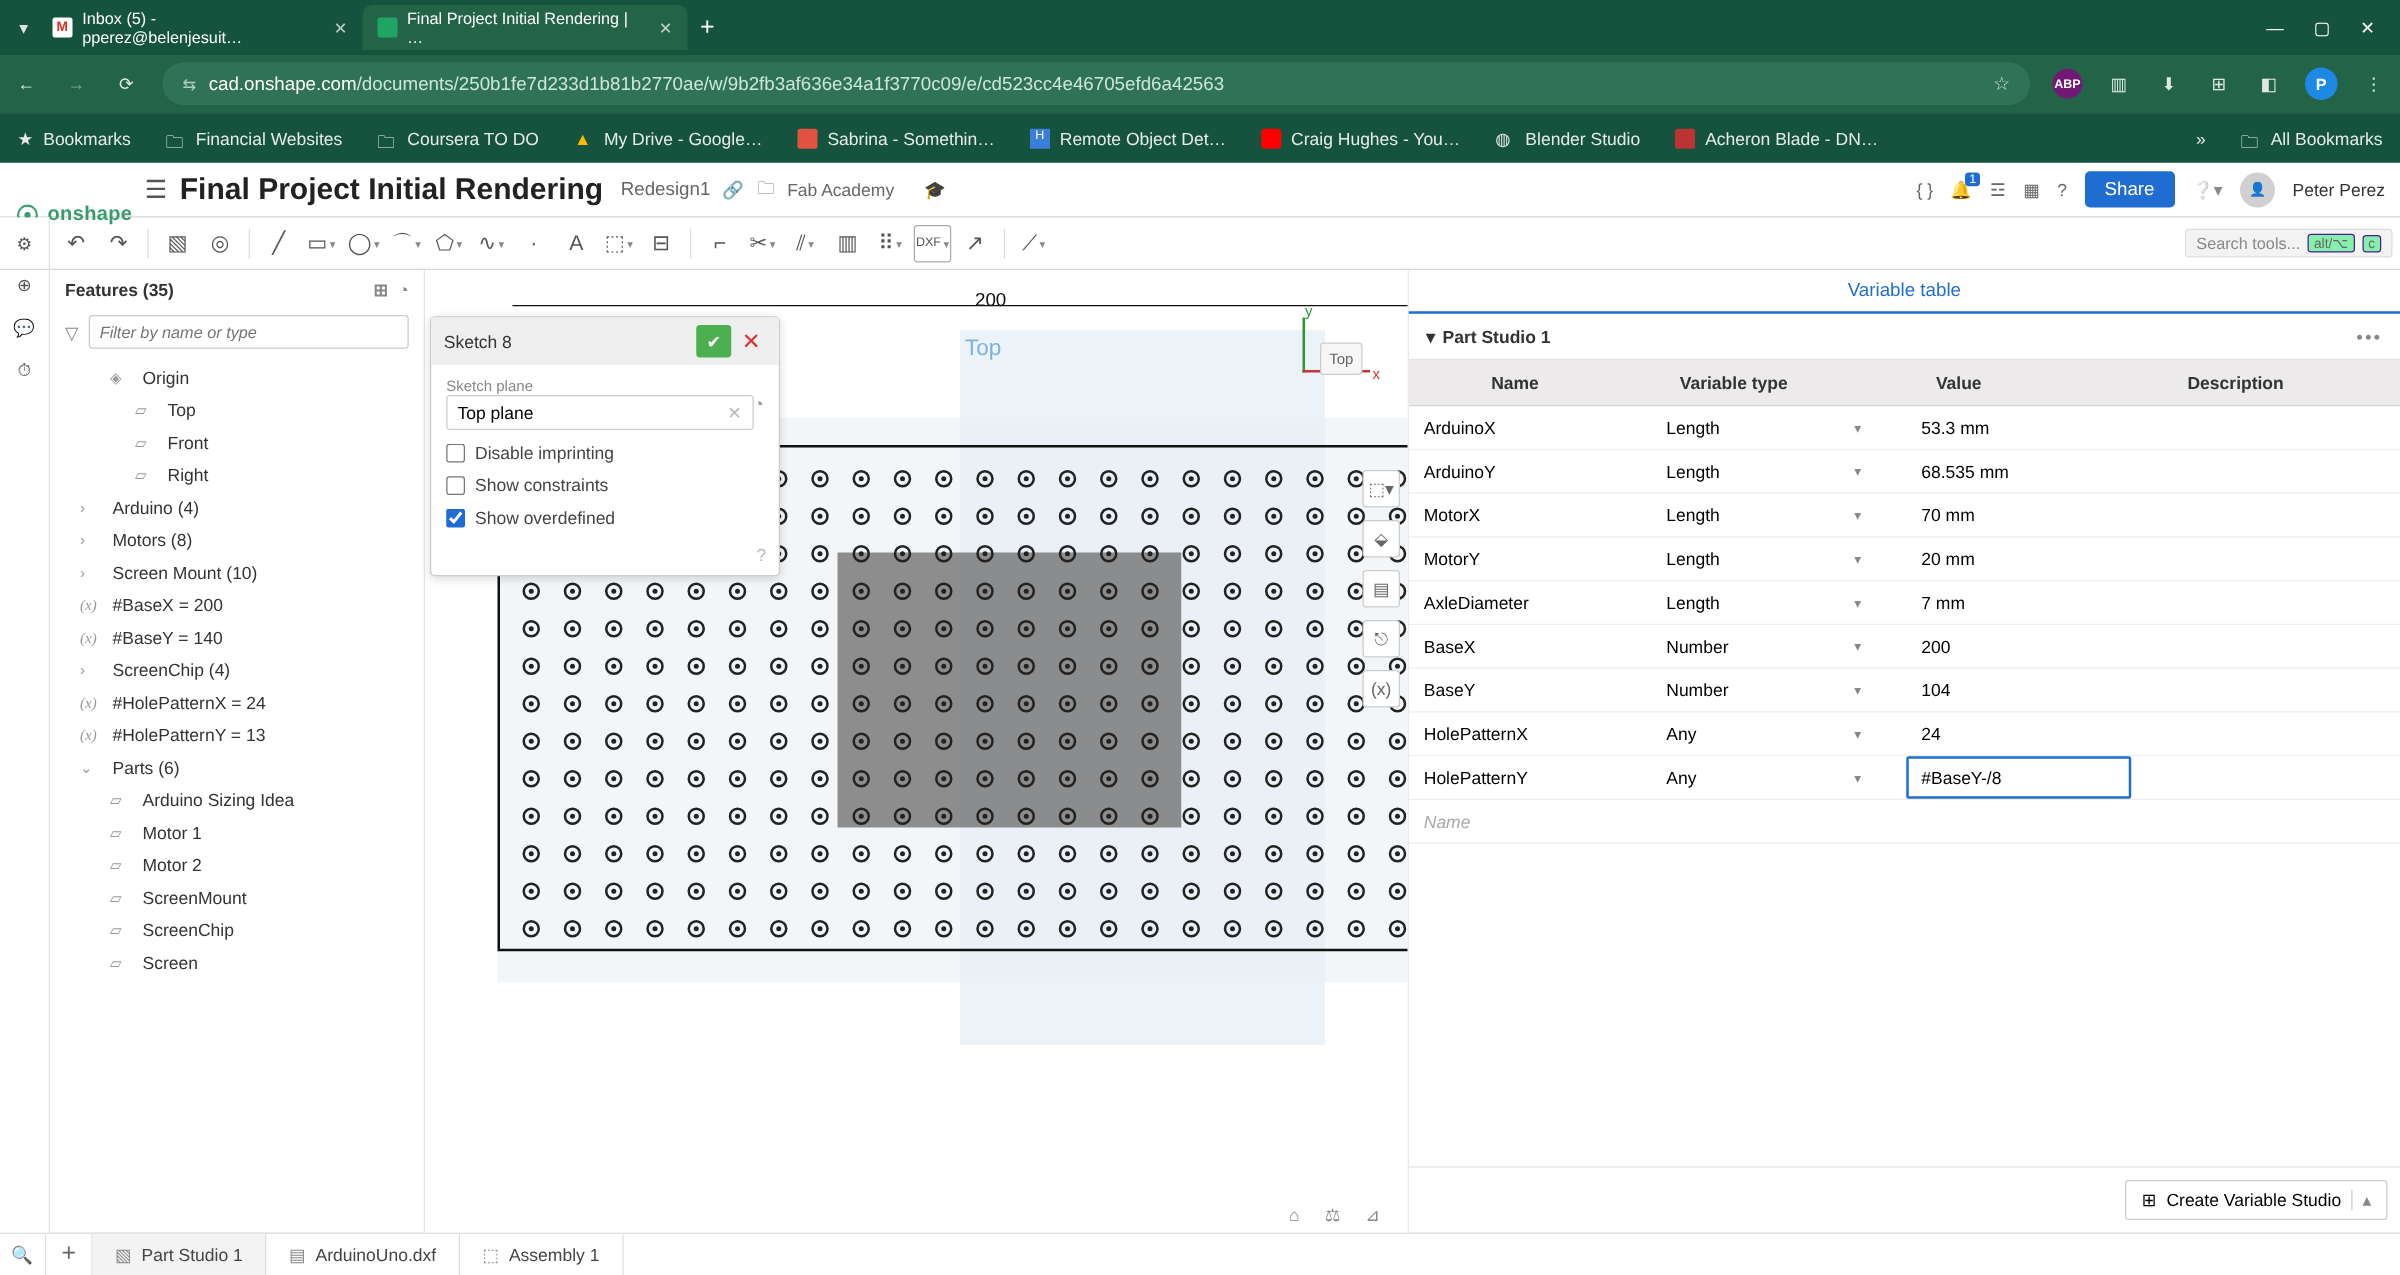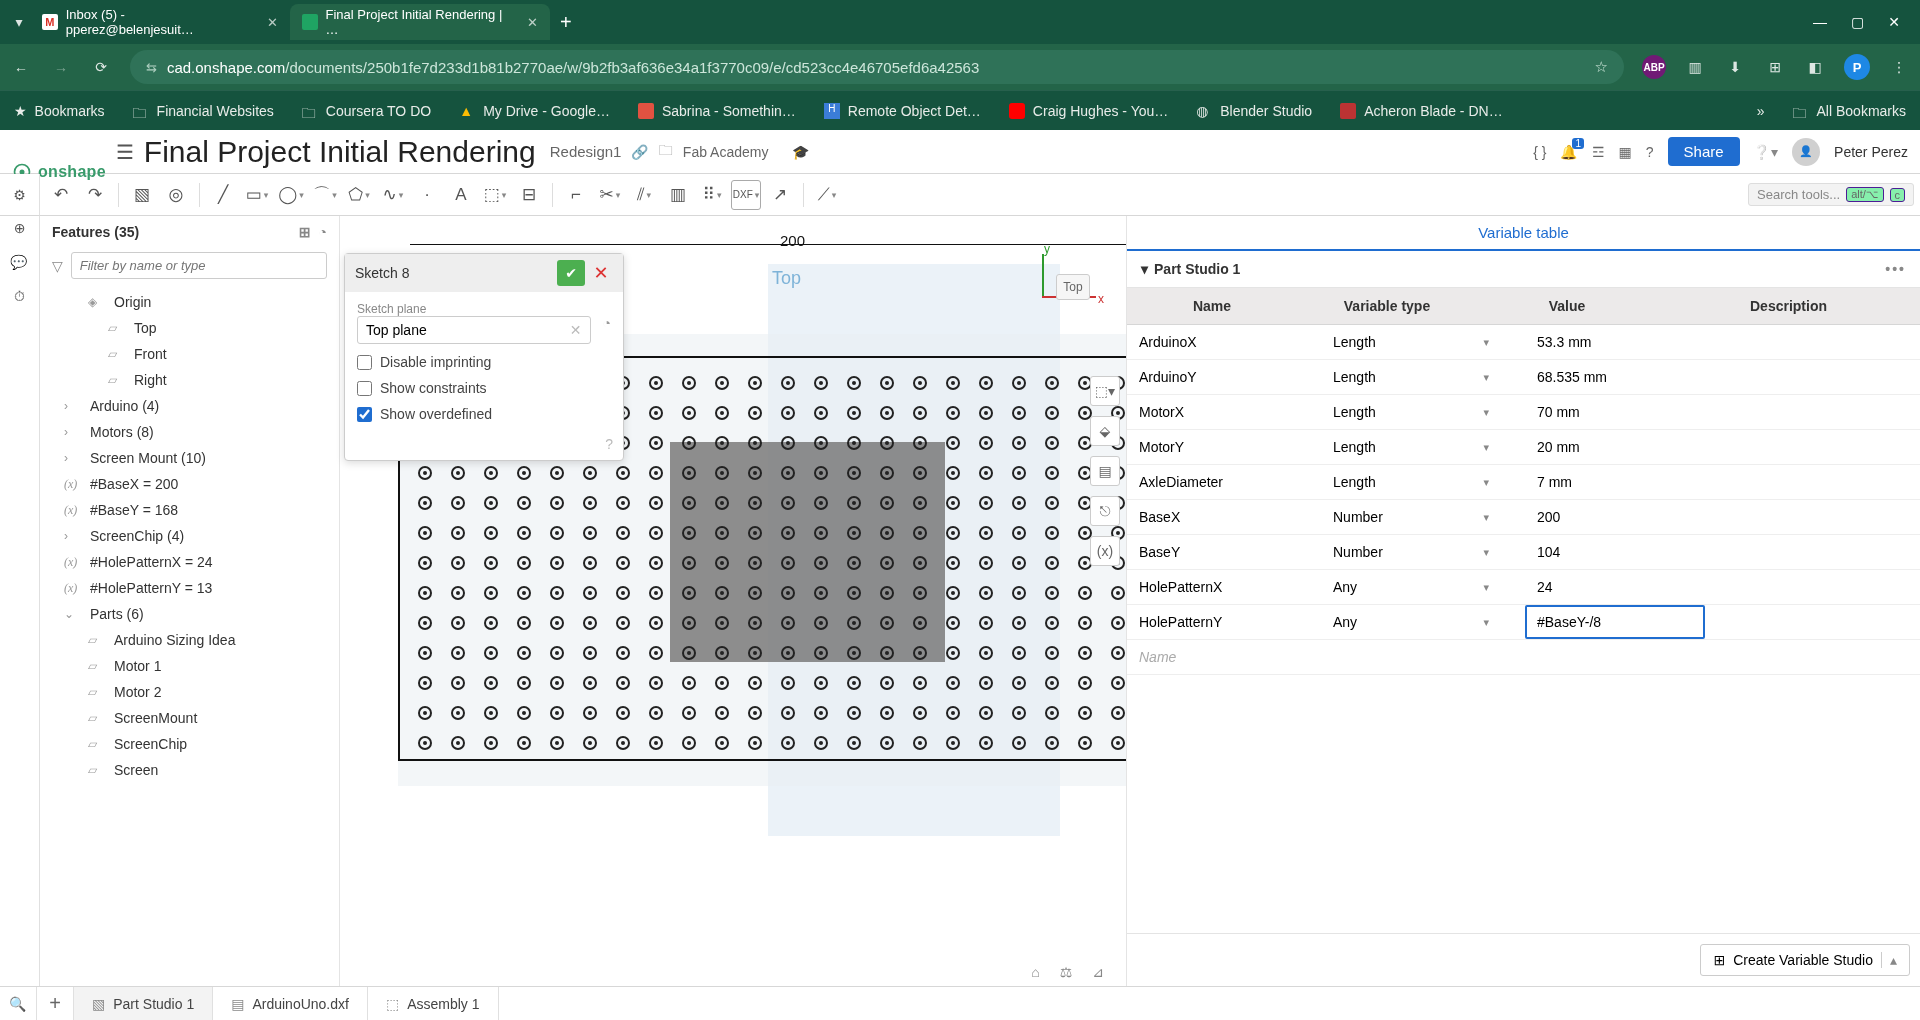--- a/index.html
+++ b/index.html
@@ -34,7 +34,7 @@
 .os-logo { color:#399b6b; font-weight:600; font-size:16px; letter-spacing:.3px; display:flex; align-items:center; gap:6px;margin-top:41px; }
 .os-logo svg { width:20px; height:20px; }
 .ham { font-size:20px; color:#555; cursor:pointer; }
-.doc-title { font-size:30px; font-weight:400; color:#222; }
+.doc-title { font-size:24px; font-weight:700; color:#222; }
 .doc-sub { color:#666; font-size:15px; margin-left:4px; }
 .crumb-ic { color:#888; }
 .app-hdr-right { margin-left:auto; display:flex; align-items:center; gap:14px; }

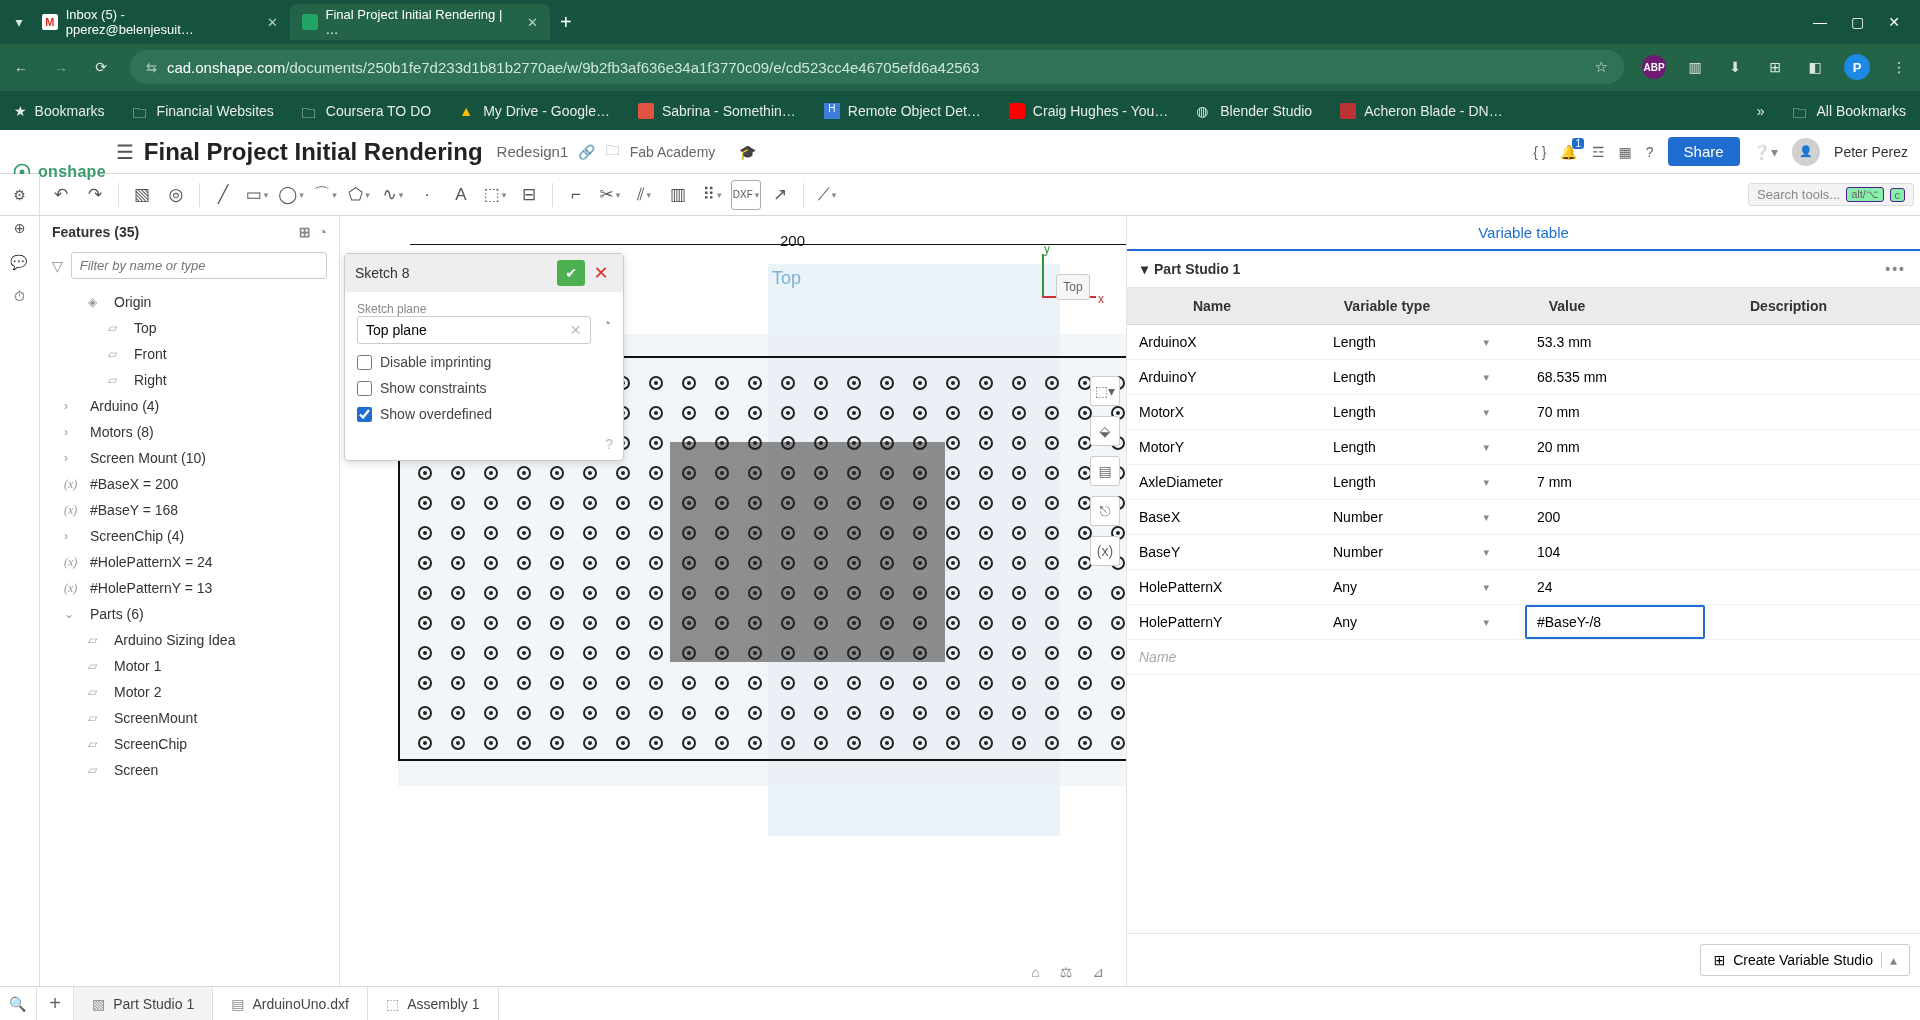--- a/index.html
+++ b/index.html
@@ -885,7 +885,7 @@
     <span class="sp-x">✕</span>
   </div>
   <div class="sp-body">
-    <div style="display:flex;align-items:center;gap:12px">
+    <div style="display:flex;align-items:center;gap:0">
       <div style="flex:1">
         <div class="sp-label">Sketch plane</div>
         <div class="sp-input">

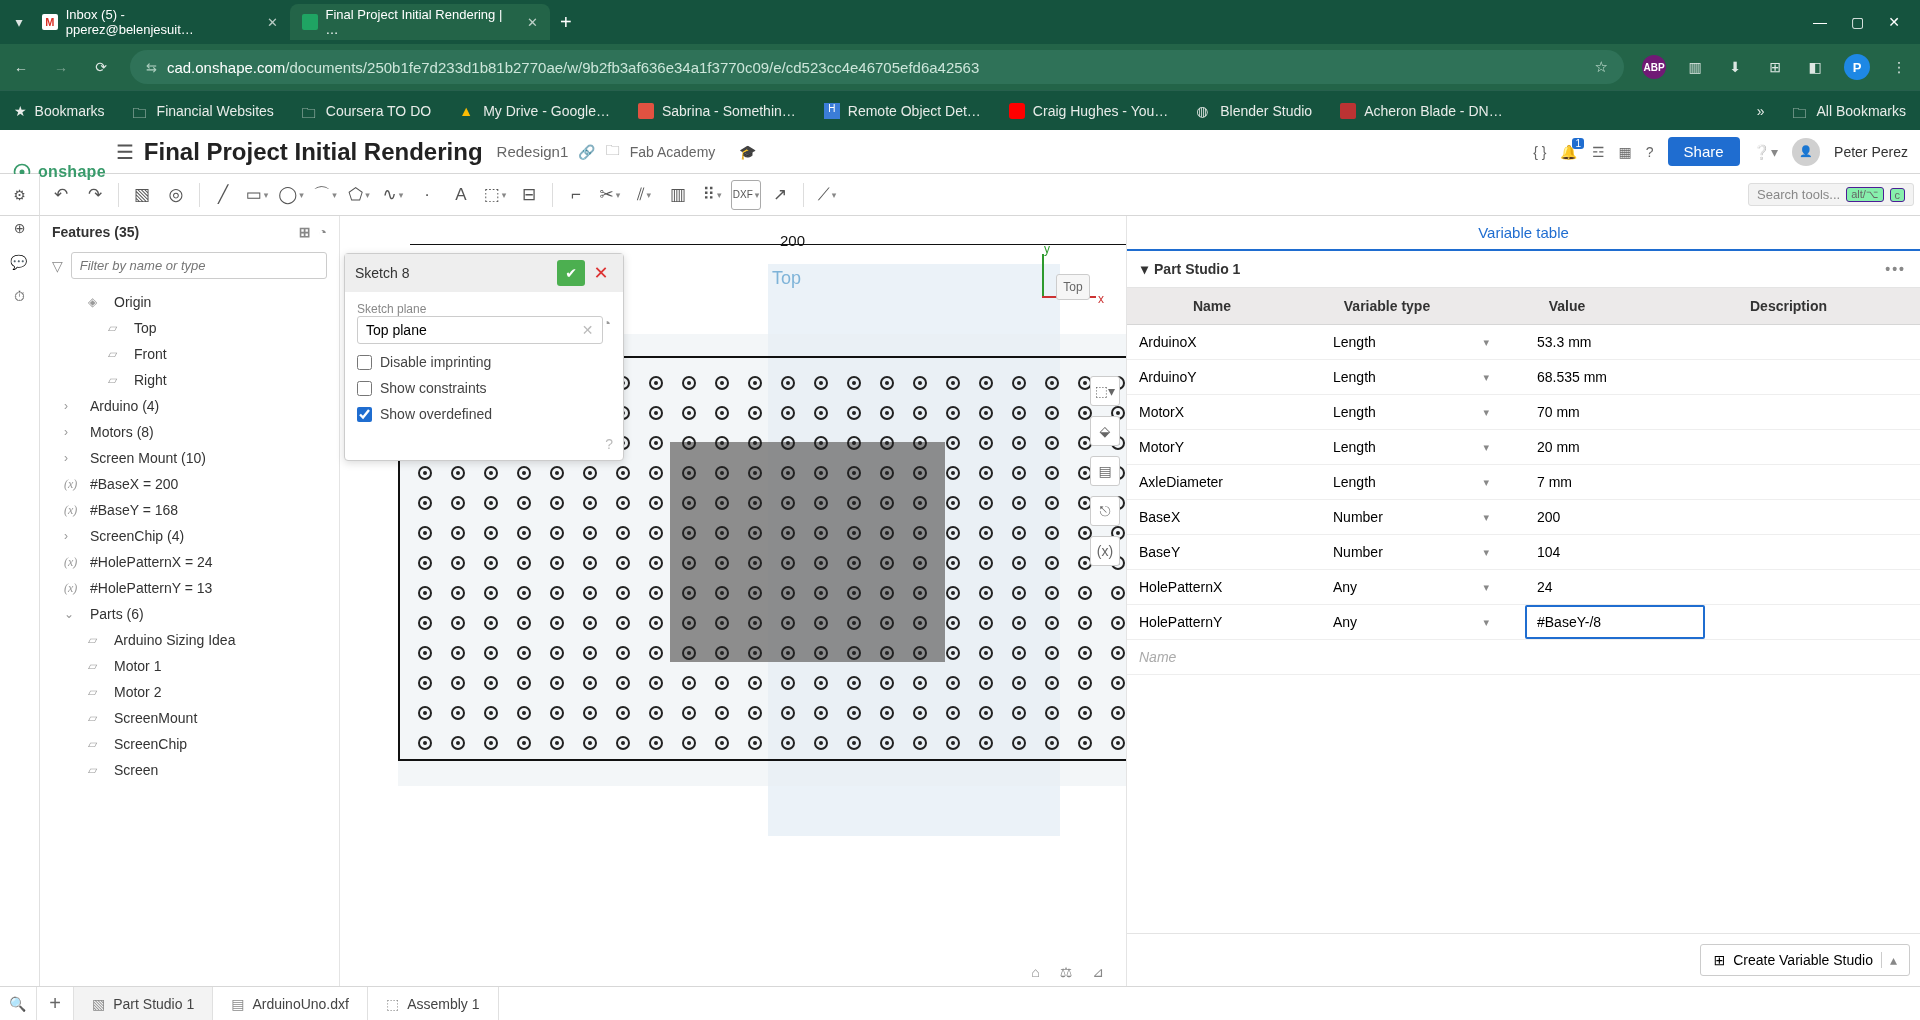--- a/index.html
+++ b/index.html
@@ -342,7 +342,7 @@
         </div>
         <div class="feat-item">
           <span class="fi-ic var-fx">(x)</span>
-          <span>#BaseY = 168</span>
+          <span>#BaseY = 140</span>
         </div>
         <div class="feat-item">
           <span class="fi-ic">›</span>

